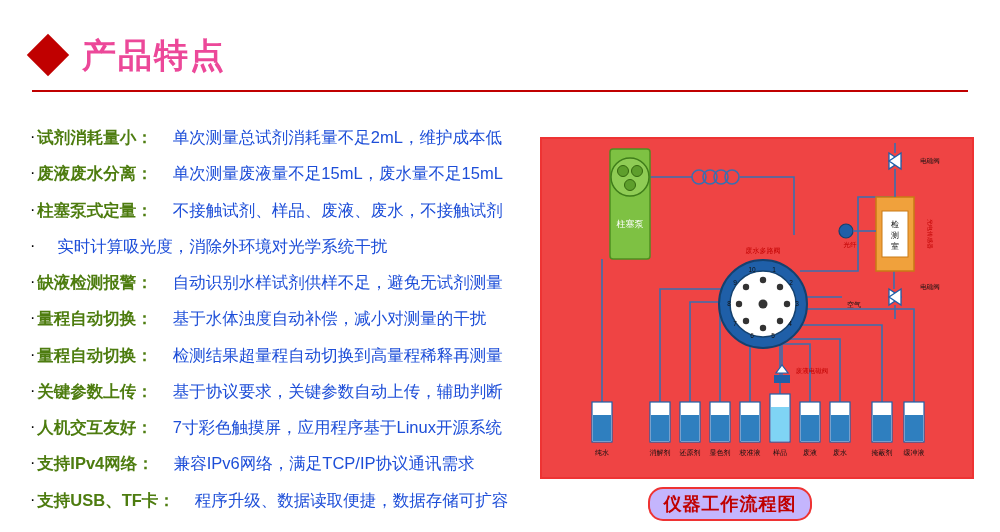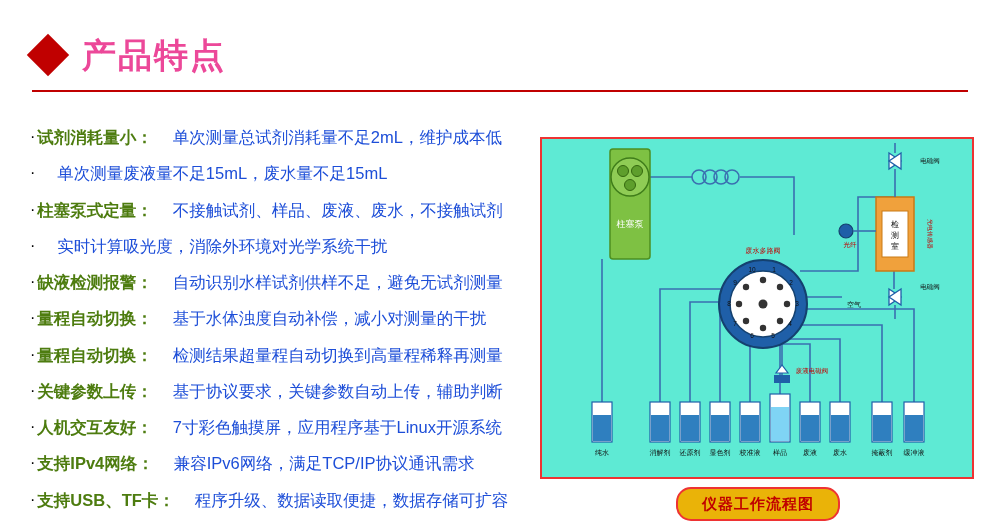--- a/index.html
+++ b/index.html
@@ -71,6 +71,7 @@
   </div>
   <div class="feature">
     <span class="bullet">·</span>
+    <span class="f-label">废液废水分离：</span>
     <span class="f-text">单次测量废液量不足15mL，废水量不足15mL</span>
   </div>
   <div class="feature">

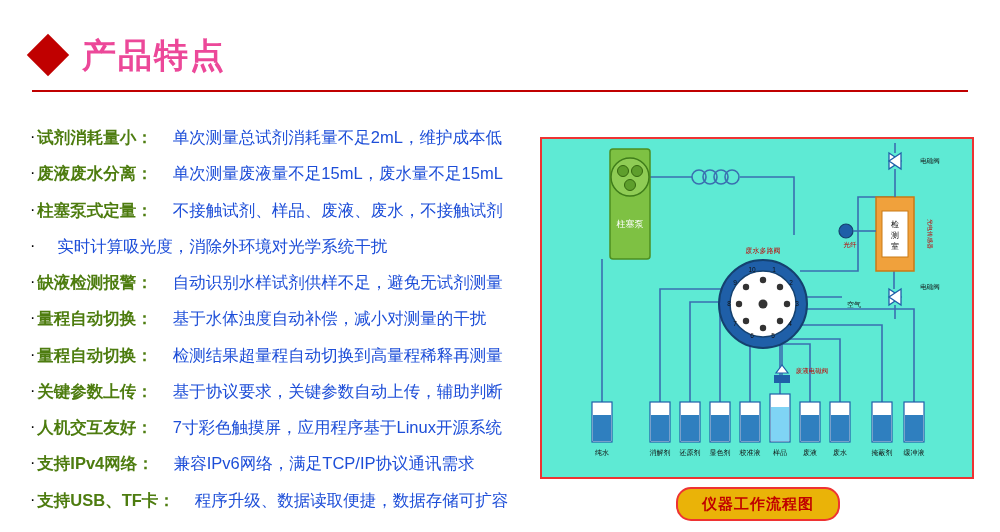--- a/index.html
+++ b/index.html
@@ -44,7 +44,7 @@
   
   .diagram{
     position:absolute;left:540px;top:137px;width:430px;height:338px;
-    border:2px solid #e33;background:#5eead4;
+    border:2px solid #e33;background:#ef4444;
   }
   .diagram svg{display:block;}
   .caption{

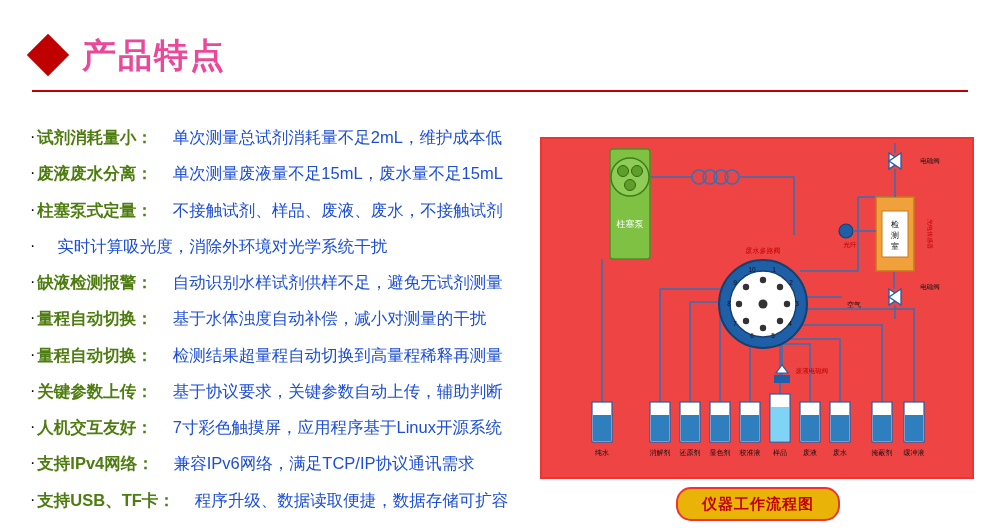--- a/index.html
+++ b/index.html
@@ -48,10 +48,10 @@
   }
   .diagram svg{display:block;}
   .caption{
-    position:absolute;left:676px;top:487px;width:160px;height:30px;
-    border:2px solid #e33;border-radius:15px;background:#eab308;
+    position:absolute;left:648px;top:487px;width:160px;height:30px;
+    border:2px solid #e33;border-radius:15px;background:#c4b5fd;
     display:flex;align-items:center;justify-content:center;
-    color:#c00000;font-size:15px;font-weight:bold;letter-spacing:1px;
+    color:#c00000;font-size:18px;font-weight:bold;letter-spacing:1px;
   }
 </style>
 </head>

